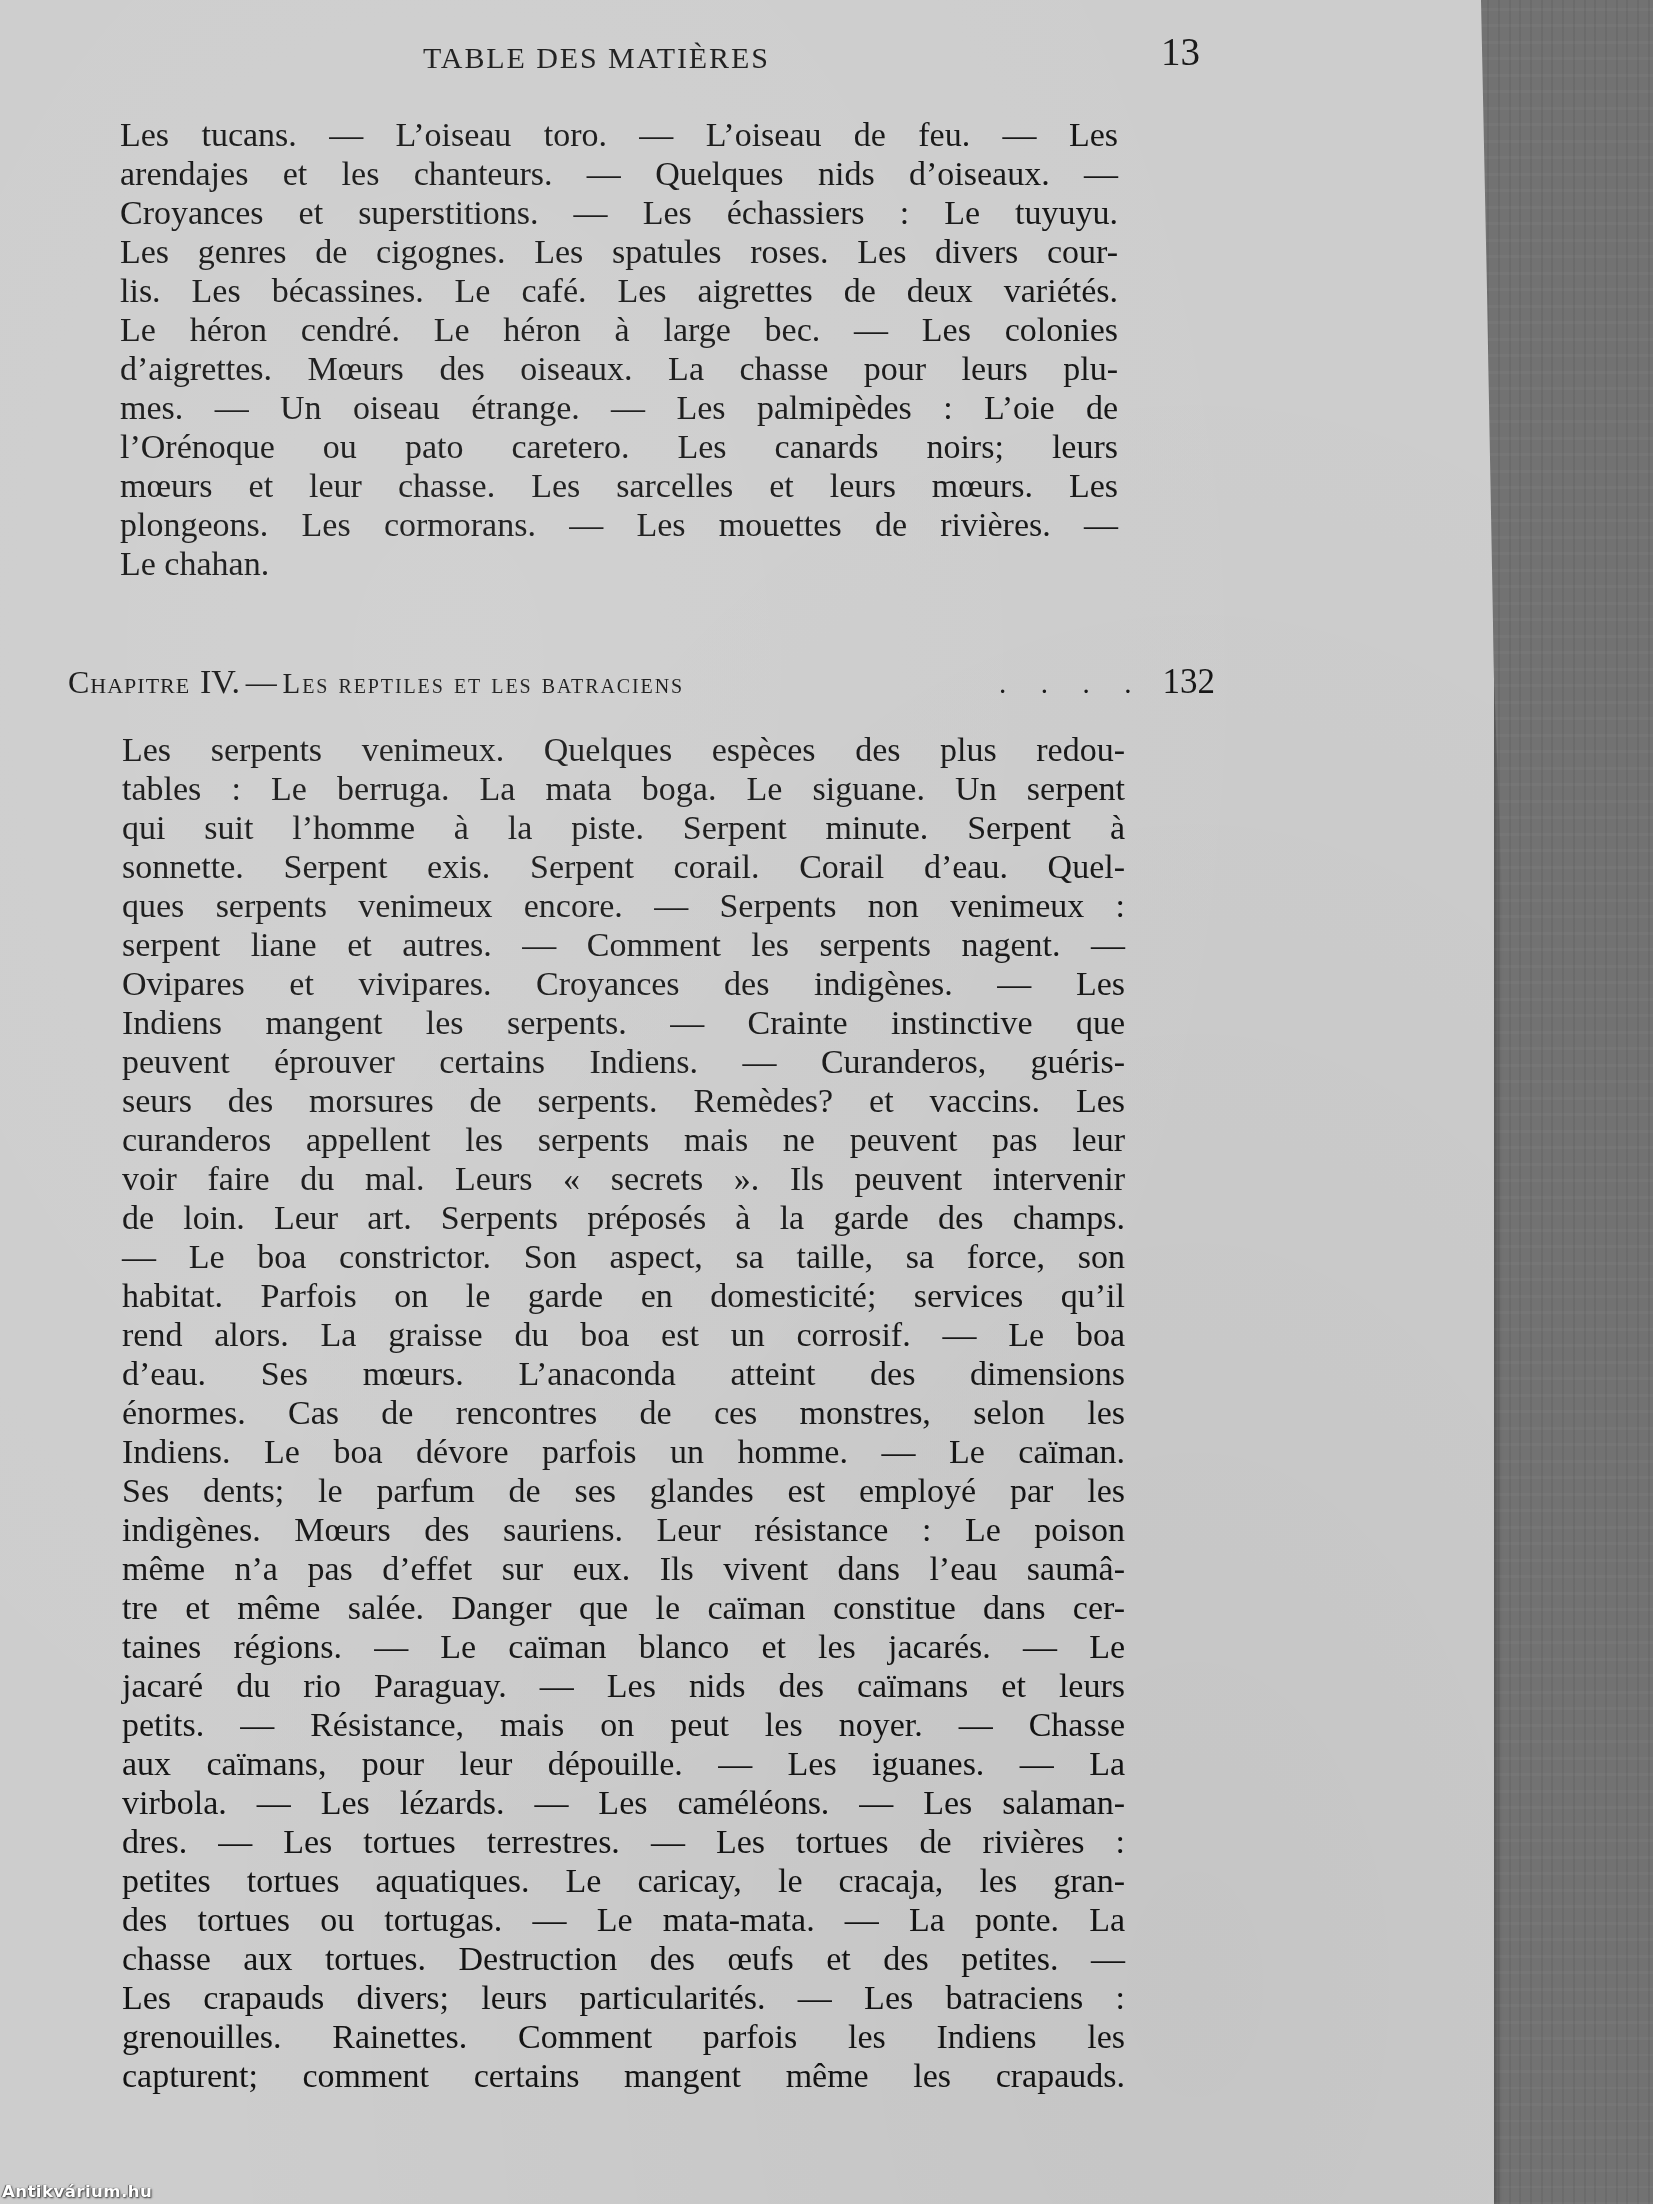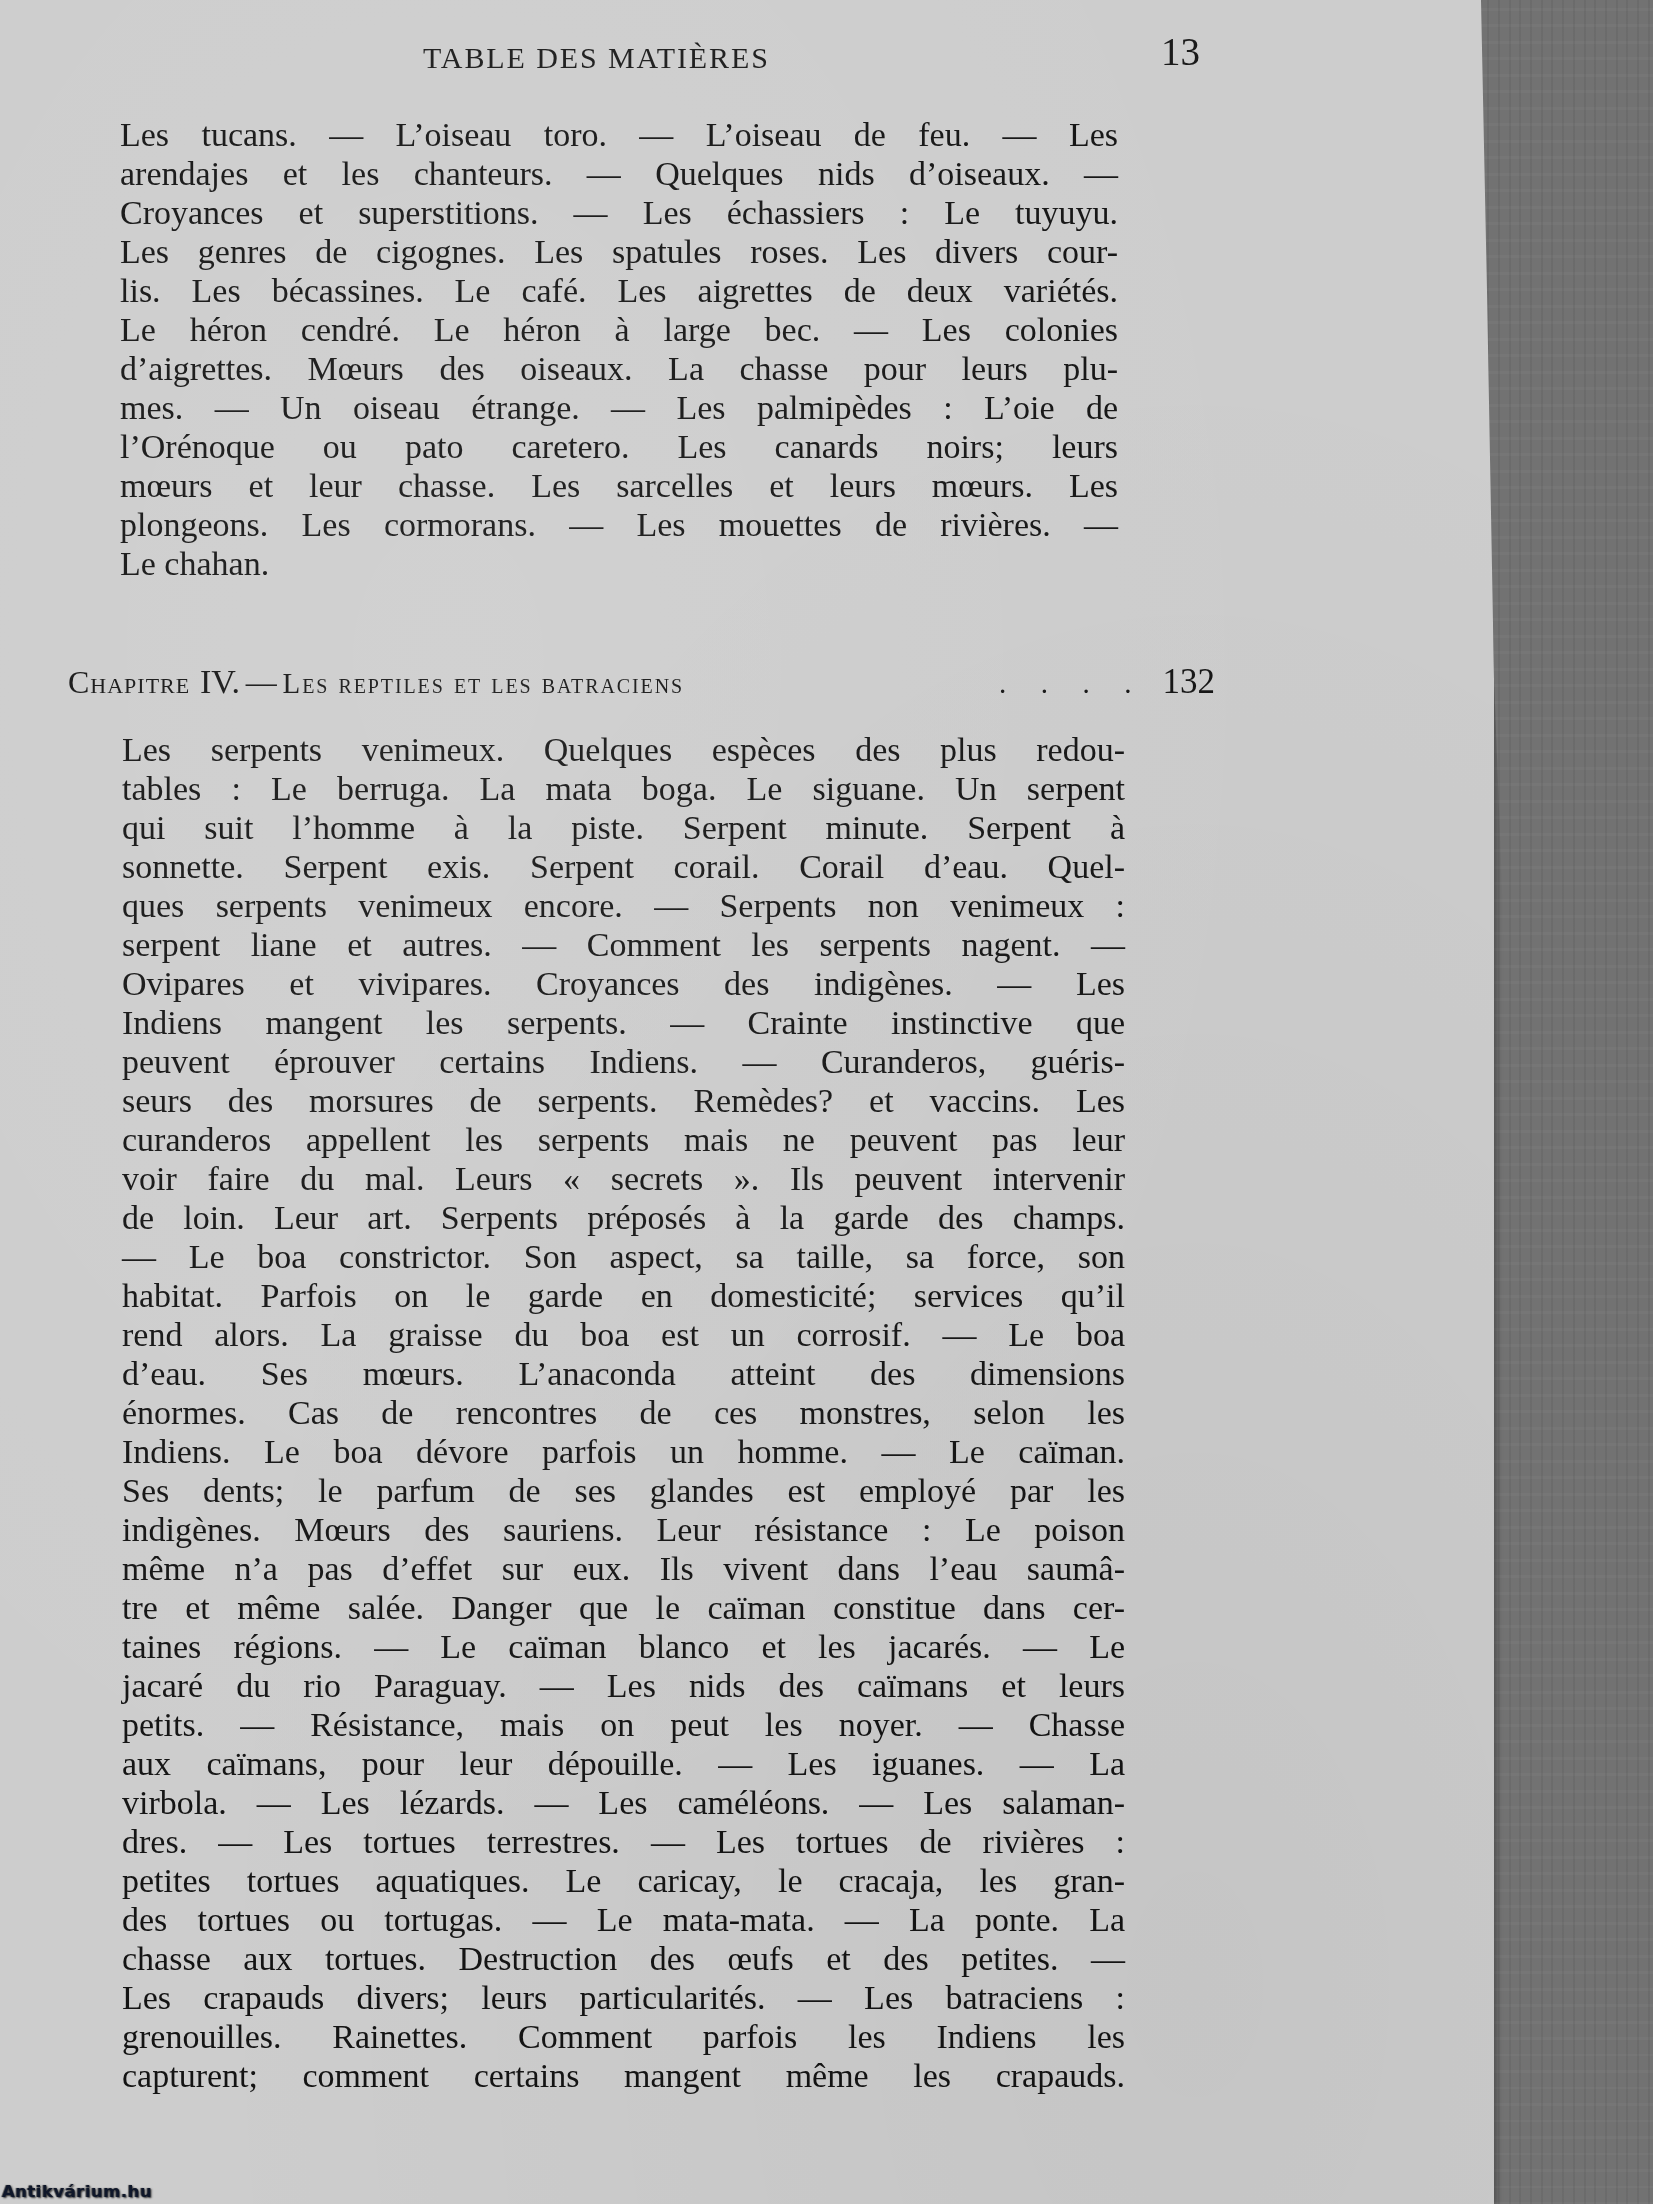--- a/index.html
+++ b/index.html
@@ -128,7 +128,7 @@
       font-family: "DejaVu Sans", sans-serif;
       font-weight: bold;
       font-size: 16.5px;
-      color: #0f172a;
+      color: #ffffff;
       text-shadow: 1px 1px 1.9px #333, -1px 0 1px #555;
       letter-spacing: 0.5px;
     }

